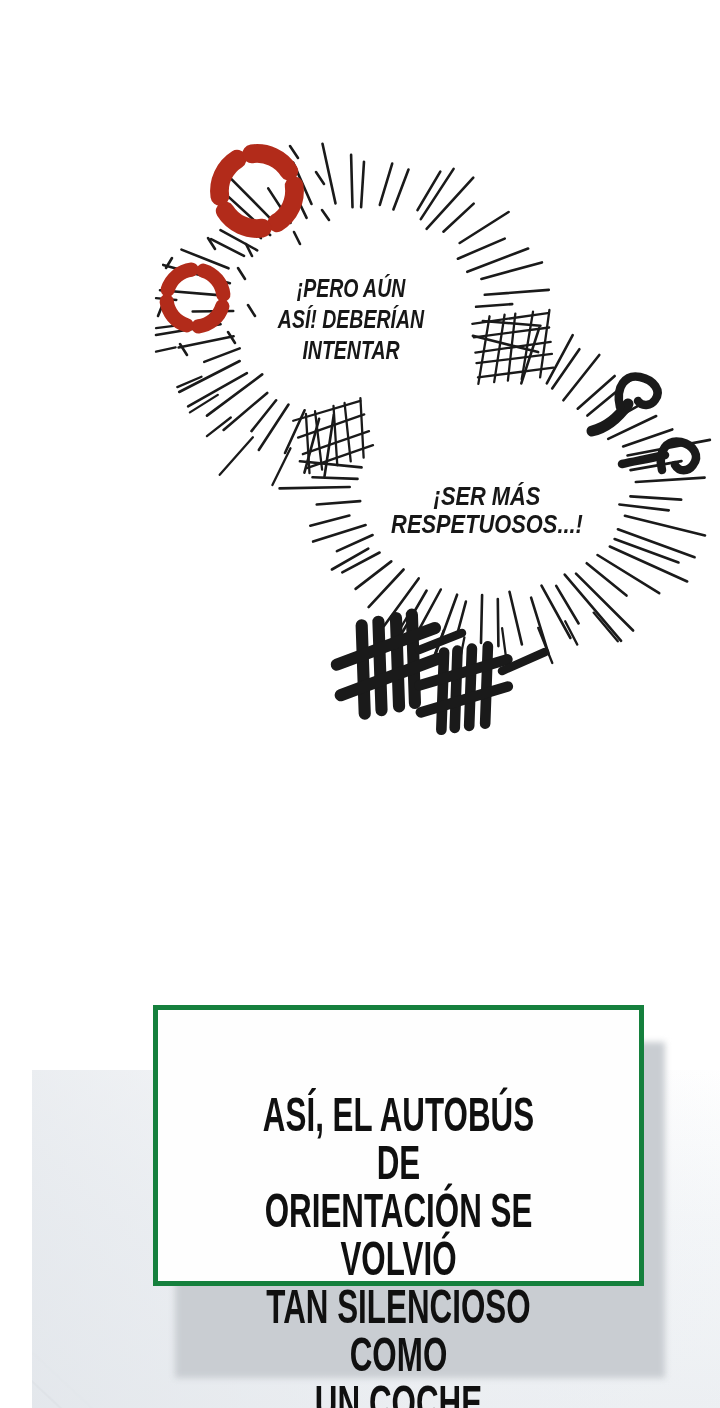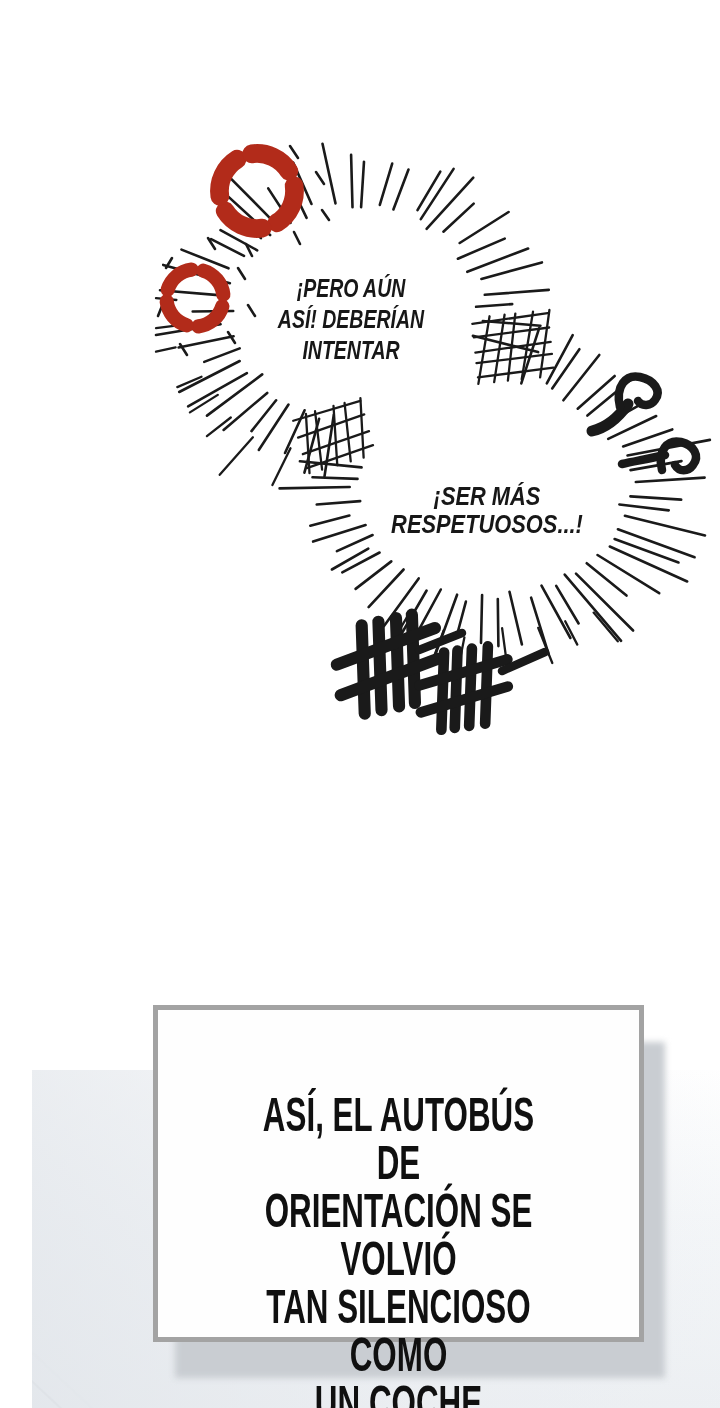--- a/index.html
+++ b/index.html
@@ -28,8 +28,8 @@
   
   .narration-shadow{position:absolute;left:143px;top:1042px;width:490px;height:336px;
     background:#c9cdd2;filter:blur(3px);z-index:1;}
-  .narration-box{position:absolute;left:121px;top:1005px;width:491px;height:337px;
-    box-sizing:border-box;border:5px solid #a3a3a3;background:#fefefe;z-index:2;}
+  .narration-box{position:absolute;left:121px;top:1005px;width:491px;height:281px;
+    box-sizing:border-box;border:5px solid #15803d;background:#fefefe;z-index:2;}
   .narration-text{margin-top:80px;text-align:center;font-weight:700;font-size:49px;
     line-height:48px;color:#101010;transform:scaleX(.64);transform-origin:50% 0;}
 </style>

